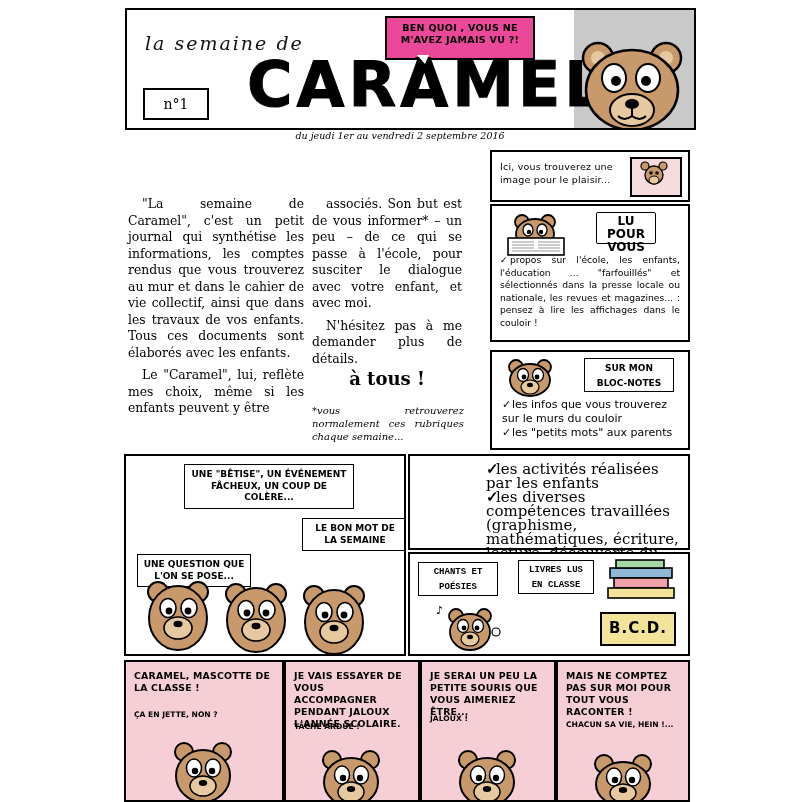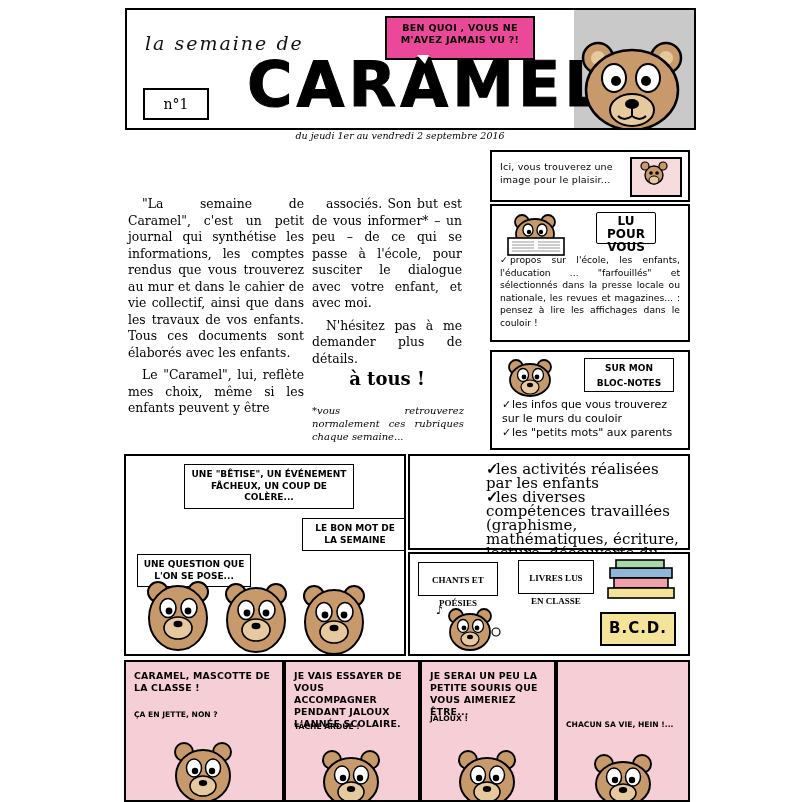--- a/index.html
+++ b/index.html
@@ -67,7 +67,7 @@
   .r5{left:408px;top:552px;width:278px;height:100px;}
   .r5 .b1{position:absolute;left:8px;top:8px;width:78px;height:32px;border:1.6px solid #000;}
   .r5 .b2{position:absolute;left:108px;top:6px;width:74px;height:32px;border:1.6px solid #000;}
-  .r5 .b1 p,.r5 .b2 p{margin:8px;padding:4px 2px 0;text-align:center;font-size:9px;line-height:11px;font-weight:bold;font-family:Liberation Serif, serif;}
+  .r5 .b1 p,.r5 .b2 p{margin:0;padding:4px 2px 0;text-align:center;font-size:9px;line-height:11px;font-weight:bold;font-family:Liberation Mono, monospace;}
   .bcd{position:absolute;right:12px;bottom:8px;width:72px;height:30px;border:2px solid #000;background:#f3e49a;}
   .bcd span{display:block;text-align:center;line-height:28px;font-weight:bold;font-size:15px;font-family:"DejaVu Sans",sans-serif;letter-spacing:1px;}
 

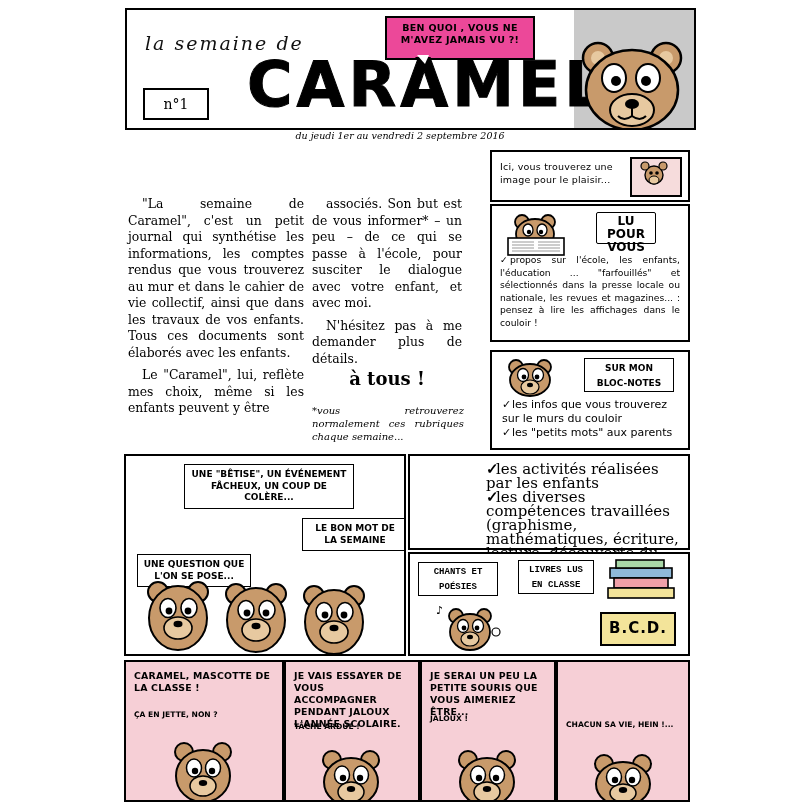--- a/index.html
+++ b/index.html
@@ -351,6 +351,7 @@
   </div>
 
   <div class="strip s4">
+    <div class="big">MAIS NE COMPTEZ PAS SUR MOI POUR TOUT VOUS RACONTER !</div>
     <div class="small" style="top:58px">CHACUN SA VIE, HEIN !...</div>
     <div class="bear" style="position:absolute;left:22px;bottom:0;">
       <svg viewBox="0 0 88 48" width="88" height="48">

